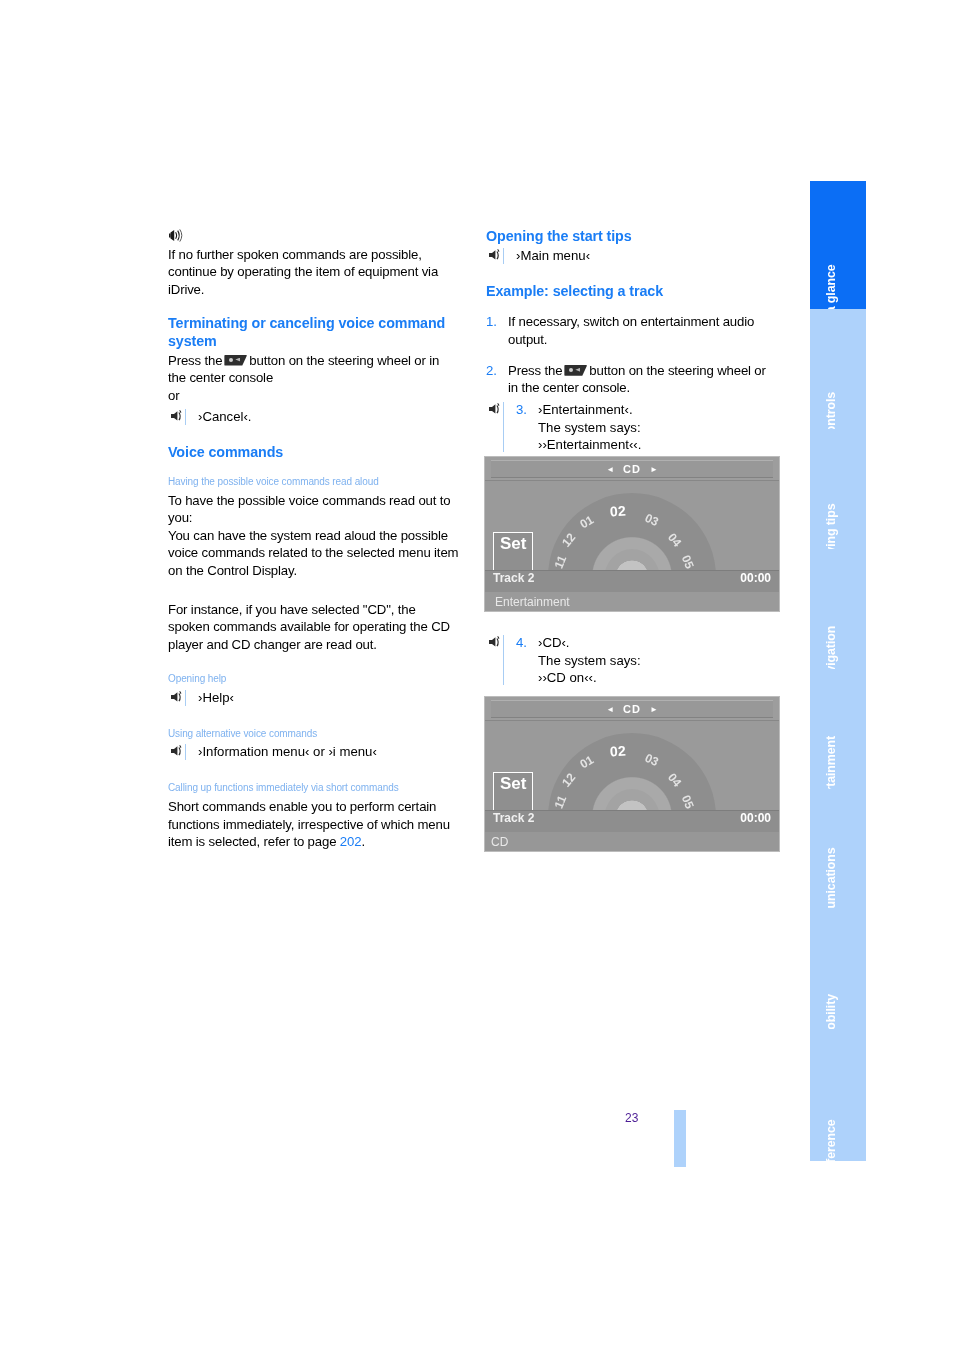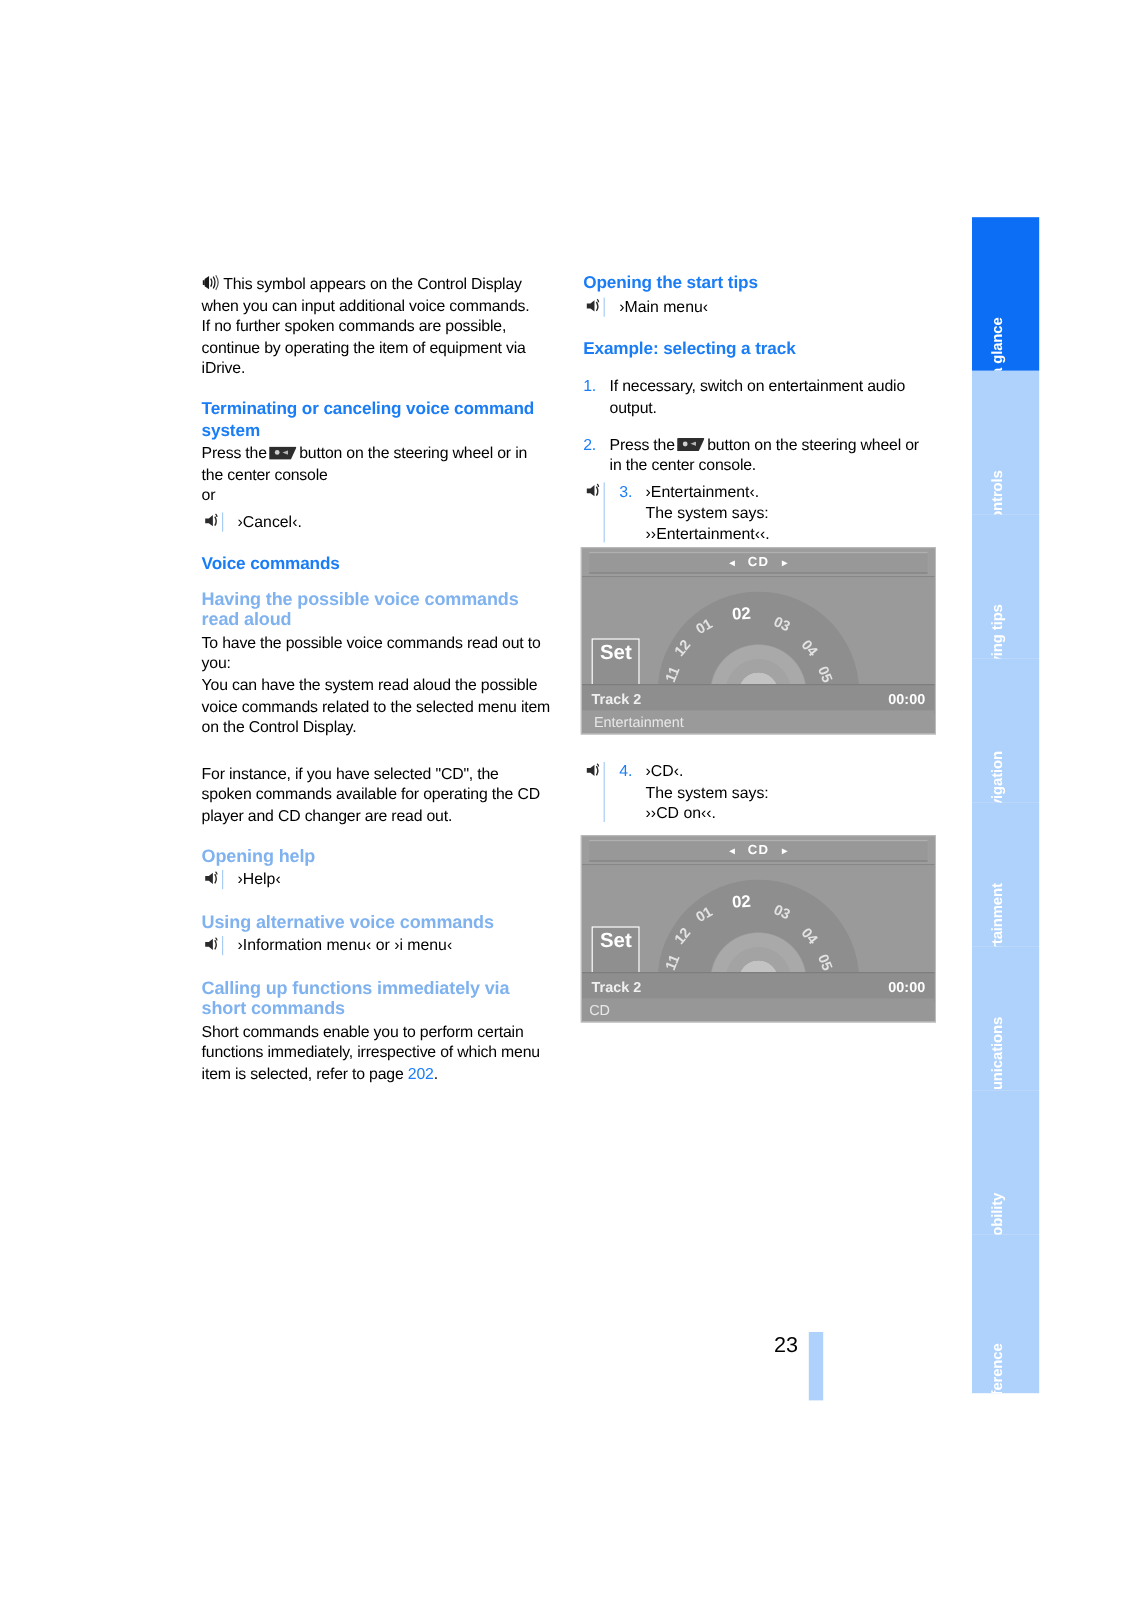--- a/index.html
+++ b/index.html
@@ -320,7 +320,7 @@
             <path d="M7.6 3.2 q2 3.1 0 6.6" stroke="#1a1a1a" stroke-width="1.1" fill="none"></path>
             <path d="M9.7 1.6 q3 4.8 0 9.8" stroke="#1a1a1a" stroke-width="1.1" fill="none"></path>
             <path d="M11.8 0.4 q4 6 0 12.2" stroke="#555" stroke-width="1" fill="none"></path>
-          </svg></span><span>This symbol appears on the Control Display when you can input additional voice commands.</span></p>
+          </svg></span></p>
     <p class="body">If no further spoken commands are possible, continue by operating the item of equipment via iDrive.</p>
 
     <div class="gap-m"></div>

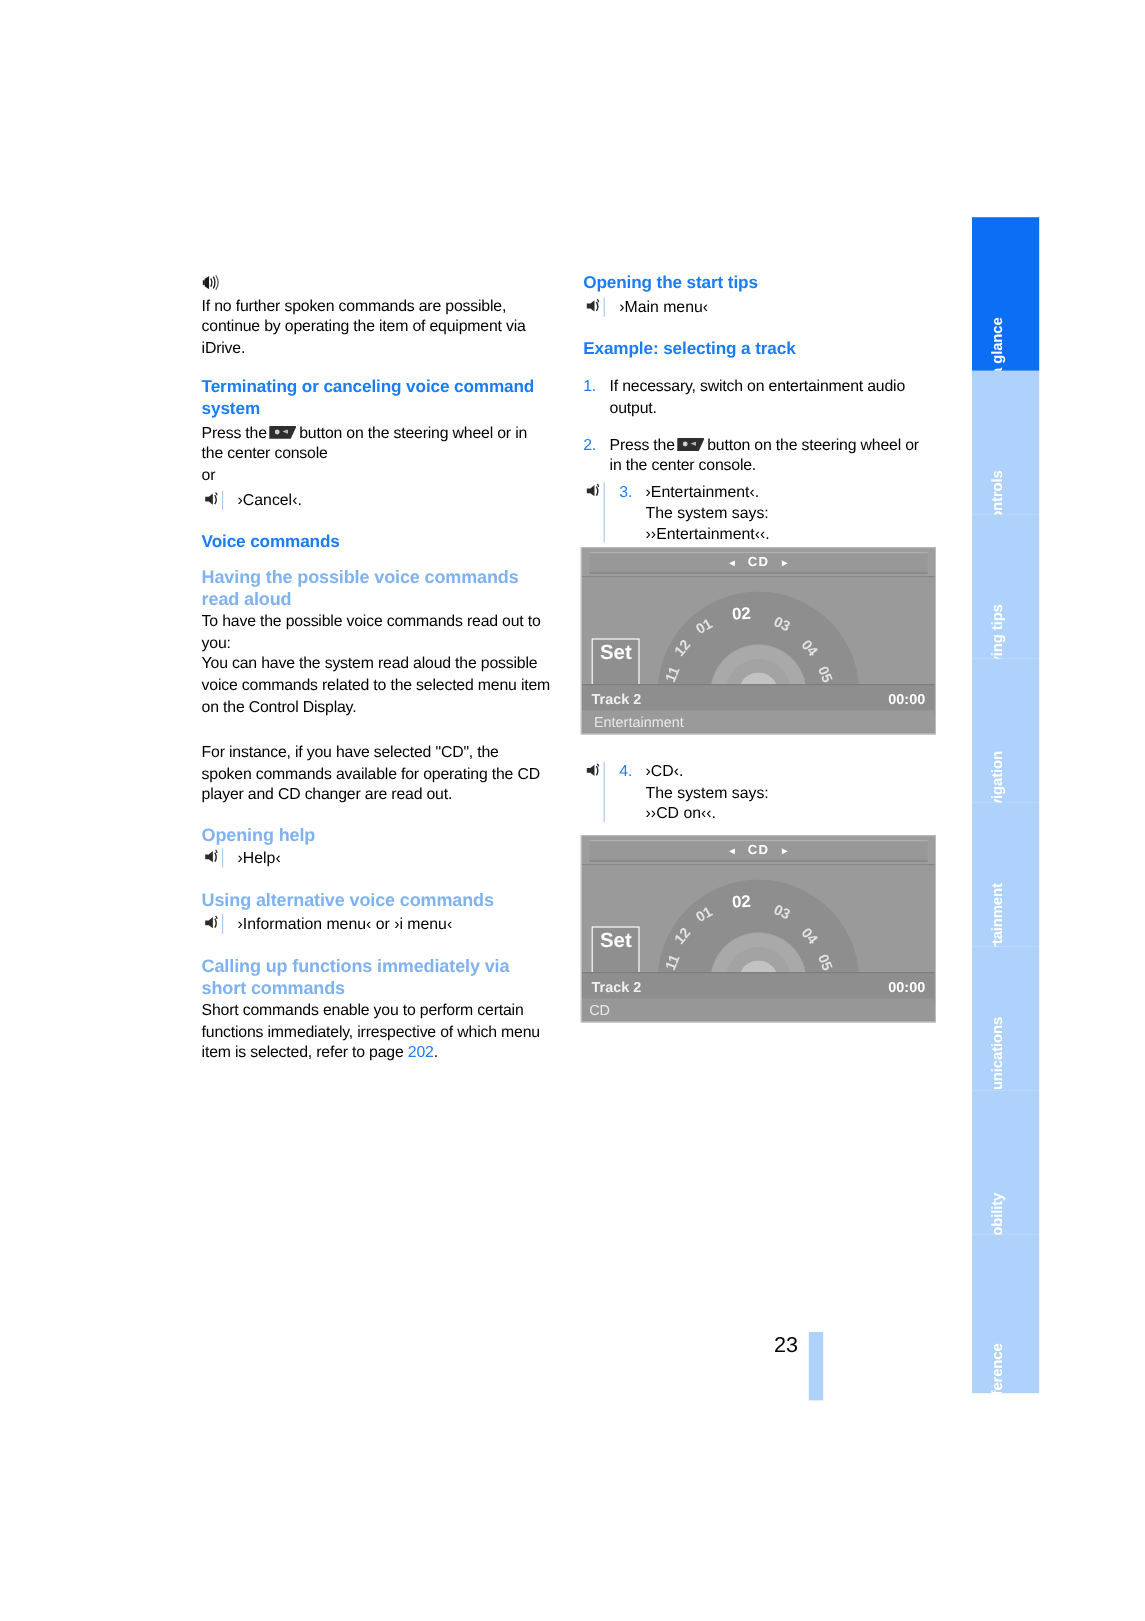--- a/index.html
+++ b/index.html
@@ -44,9 +44,9 @@
   }
   h3.subhead {
     color: #7fb2ef;
-    font-size: 15px;
-    line-height: 17.6px;
-    font-weight: bold;
+    font-size: 10px;
+    line-height: 17.6px;
+    font-weight: normal;
     margin: 0 0 1px 0;
     letter-spacing: -0.1px;
   }

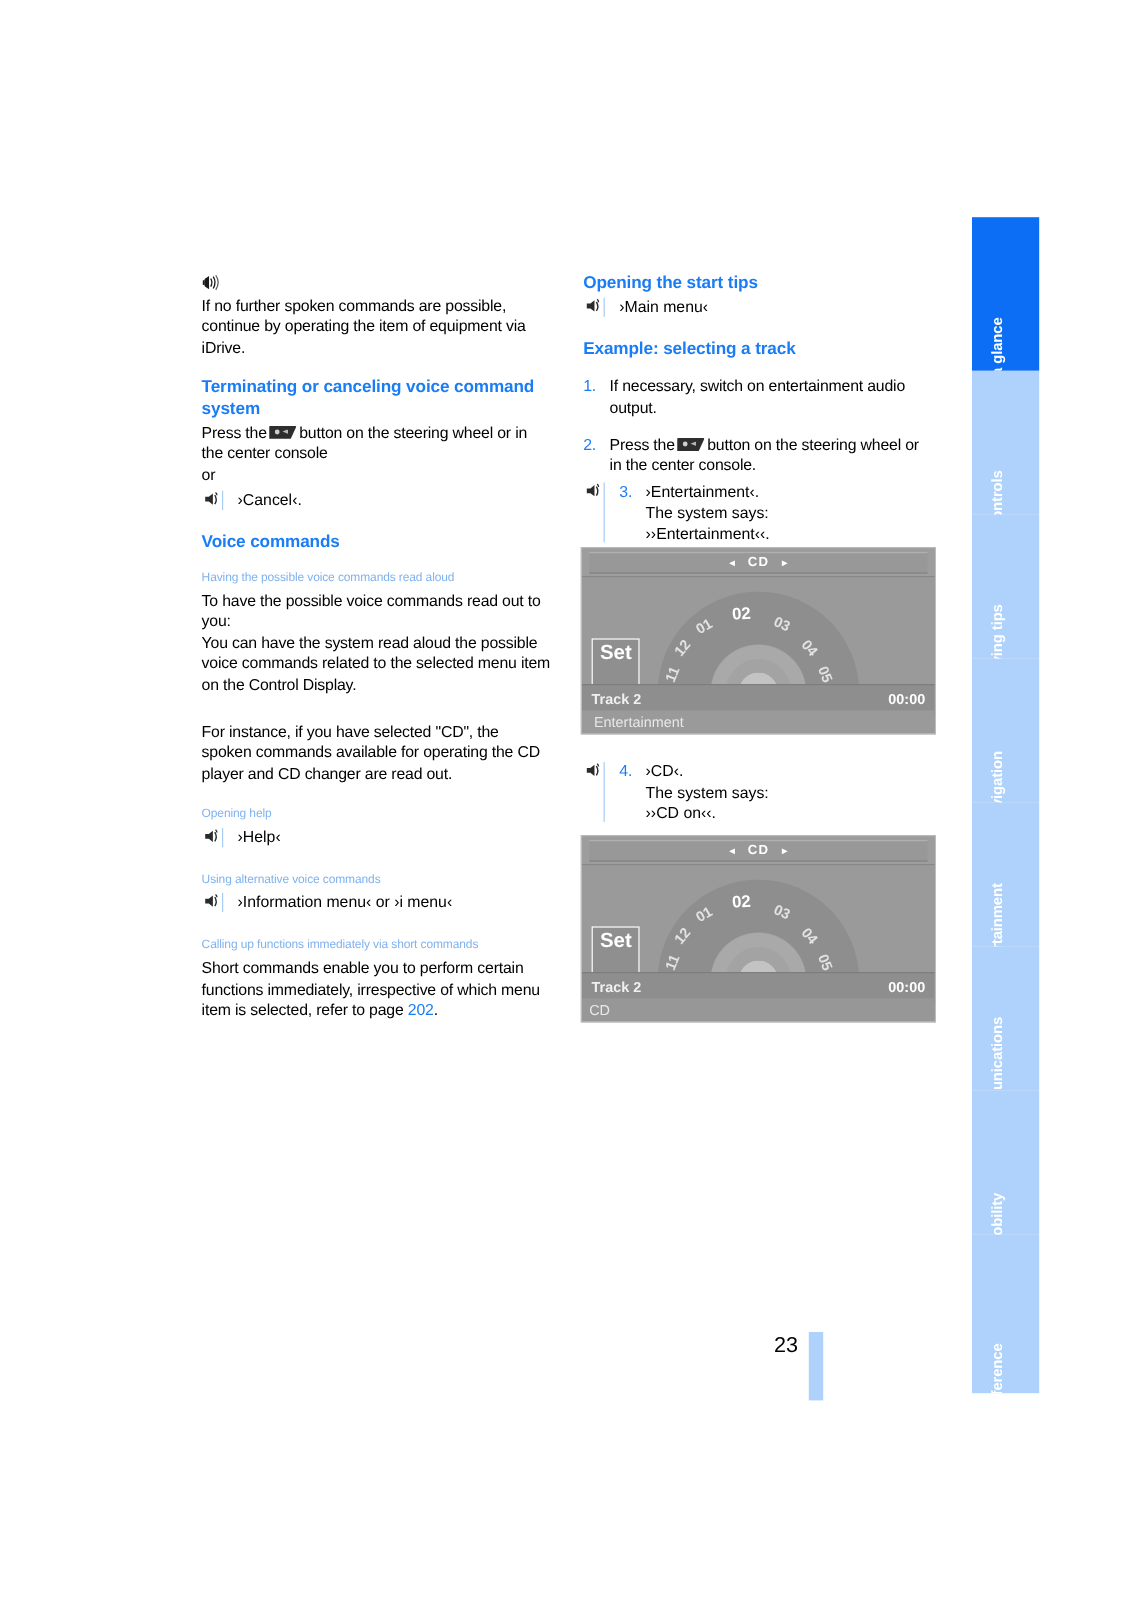--- a/index.html
+++ b/index.html
@@ -246,7 +246,7 @@
     background: #8e8e8e;
     border-top: 1px solid #7d7d7d;
     border-bottom: 1px solid #7d7d7d;
-    display: flex; align-items: center; justify-content: space-between;
+    display: flex; align-items: flex-start; justify-content: space-between;
     padding: 0 8px; box-sizing: border-box;
   }
   .cd-track .t { color: #f0f0f0; font-size: 12px; font-weight: bold; }

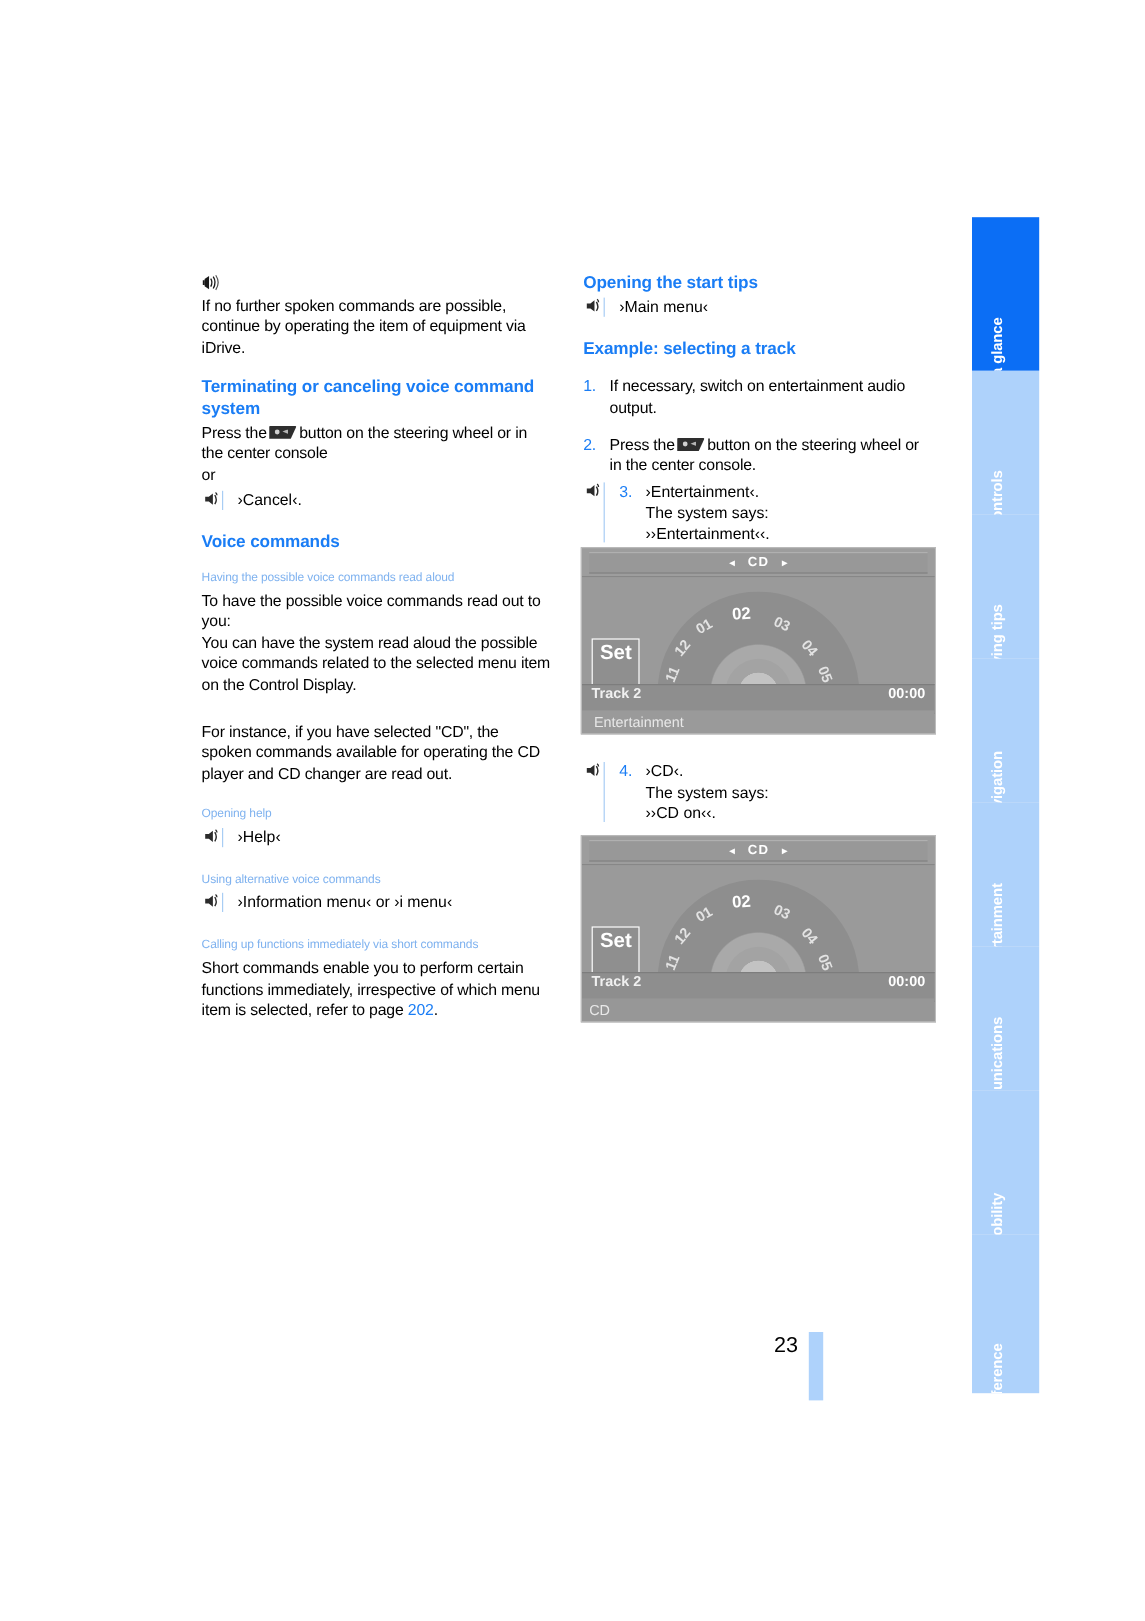--- a/index.html
+++ b/index.html
@@ -293,10 +293,10 @@
   
   #pagenum {
     position: absolute;
-    left: 645px;
+    left: 625px;
     top: 1111px;
-    font-size: 18px;
-    color: #000000;
+    font-size: 12px;
+    color: #4c1d95;
   }
   #pagebar {
     position: absolute;

